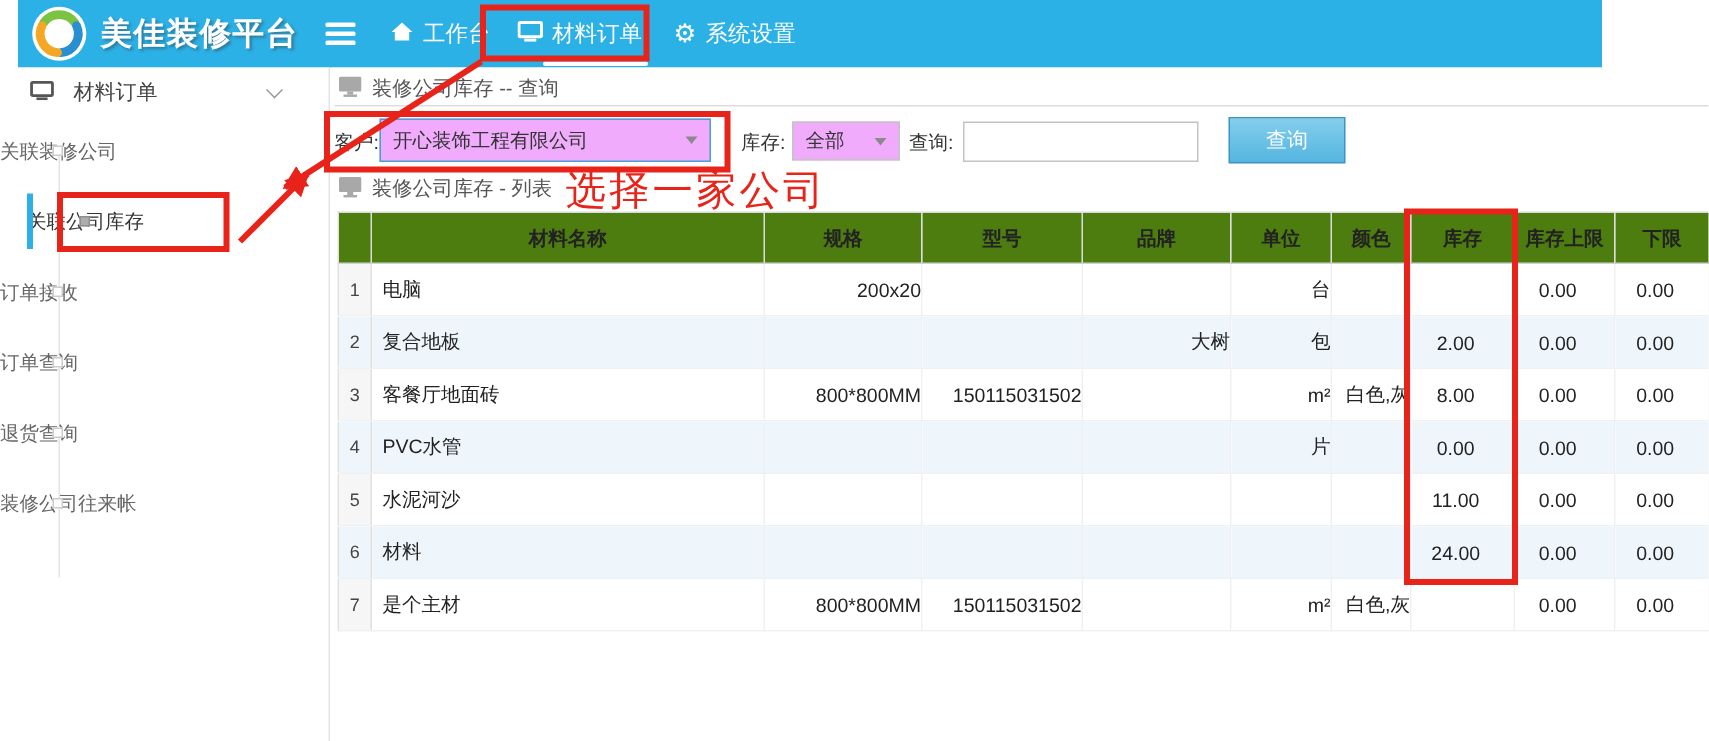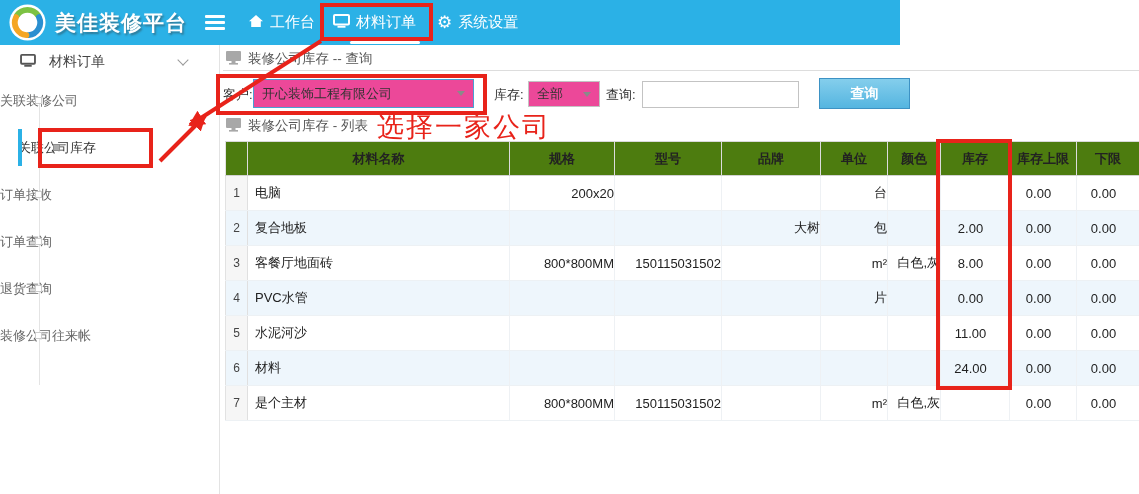--- a/index.html
+++ b/index.html
@@ -8,7 +8,7 @@
          font-family:"Liberation Sans","DejaVu Sans",sans-serif; }
 
   
-  .topbar { position:absolute; left:0; top:0; width:900px; height:45px; background:#2bb1e6; }
+  .topbar { position:absolute; left:12px; top:0; width:1056px; height:45px; background:#2bb1e6; }
   .logo { position:absolute; left:8px; top:3px; width:39px; height:39px; }
   .brand { position:absolute; left:55px; top:0; height:45px; line-height:45px; color:#fff;
            font-size:21px; font-weight:bold; letter-spacing:1px;

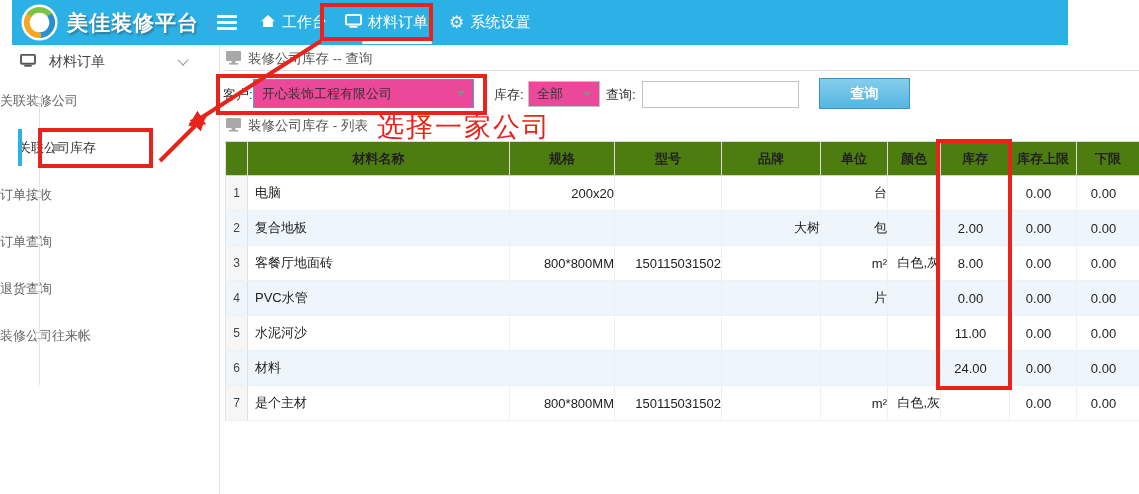--- a/index.html
+++ b/index.html
@@ -51,7 +51,7 @@
 
   .lbl { position:absolute; font-size:13px; color:#333; top:41px;text-align:center; }
   #lbl-customer { left:2px; } #lbl-stock { left:273px; } #lbl-search { left:385px; }
-  .combo { position:absolute; background:#ec4899; display:flex; align-items:center; cursor:pointer; }
+  .combo { position:absolute; background:#f0abfc; display:flex; align-items:center; cursor:pointer; }
   .combo-client { left:32px; top:34px; width:221px; height:29px; border:1px solid #4a9fd4; }
   .combo-stock  { left:307px; top:36px; width:72px; height:26px; border:1px solid #c3c3c3; }
   .combo-text { flex:1; padding-left:8px; font-size:13px; color:#333; white-space:nowrap; }

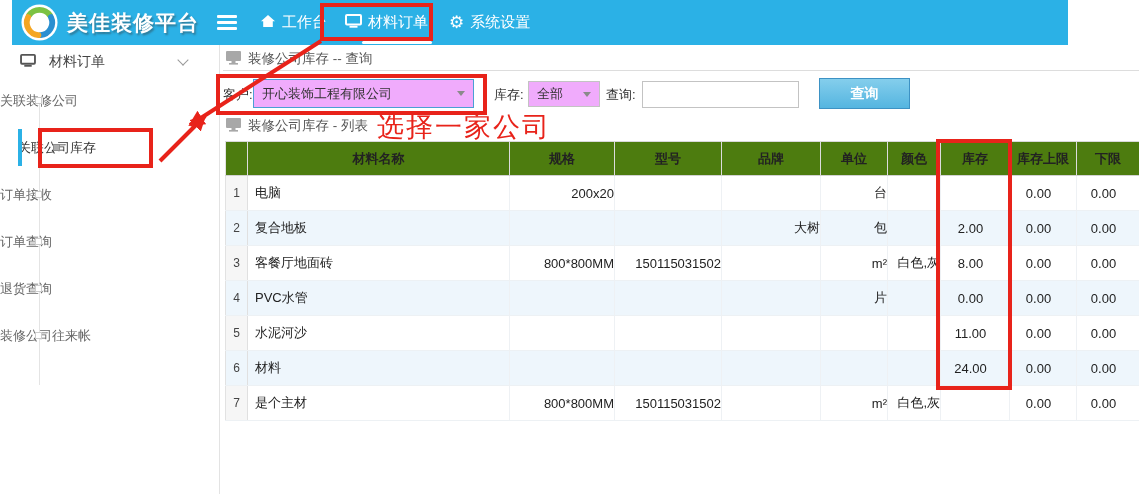--- a/index.html
+++ b/index.html
@@ -59,9 +59,9 @@
            border-top:5px solid #8a8a8a; margin-right:8px; }
   .search-input { position:absolute; left:421px; top:36px; width:157px; height:27px;
                   border:1px solid #c3c3c3; padding:0 6px; font-size:13px; font-family:inherit; }
-  .query-btn { position:absolute; left:598px; top:33px; width:91px; height:31px;
+  .query-btn { position:absolute; left:598px; top:33px; width:78px; height:31px;
                background:linear-gradient(180deg,#84ceec,#55b5e0); border:1px solid #3d92c4;
-               color:#fff; font-size:14px; cursor:pointer; font-family:inherit;font-weight:bold; }
+               color:#fff; font-size:14px; cursor:pointer; font-family:inherit; }
 
   
   .grid { position:absolute; left:4px; top:96px; width:914px; border-collapse:collapse;

